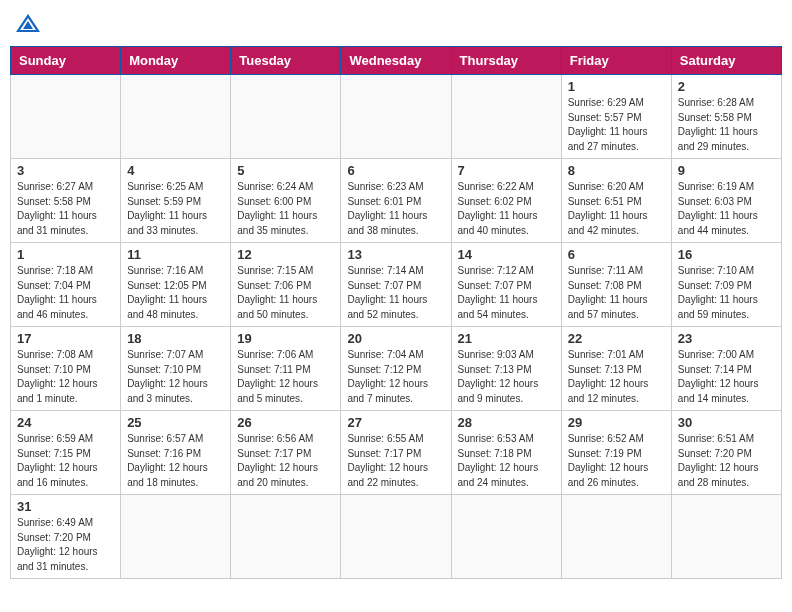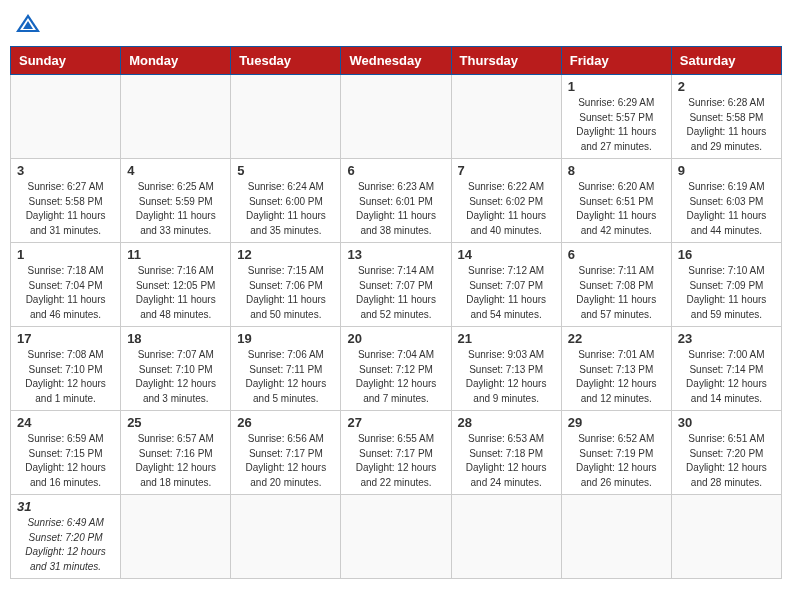--- a/index.html
+++ b/index.html
@@ -52,7 +52,7 @@
       border: 1px solid #ccc;
     }
     .calendar th {
-      background-color: #b91c1c;
+      background-color: #be185d;
       color: #fff;
       text-align: left;
       padding: 6px 8px;

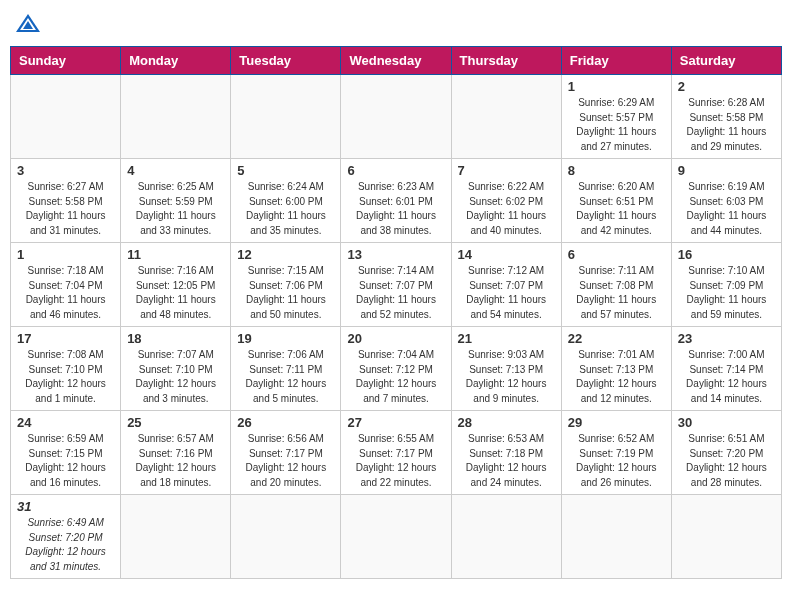--- a/index.html
+++ b/index.html
@@ -85,7 +85,6 @@
       font-size: 10px;
       color: #333;
       line-height: 1.45;
-      text-align: center;
     }
     .calendar tr:last-child td {
       border-bottom: 1px solid #ccc;

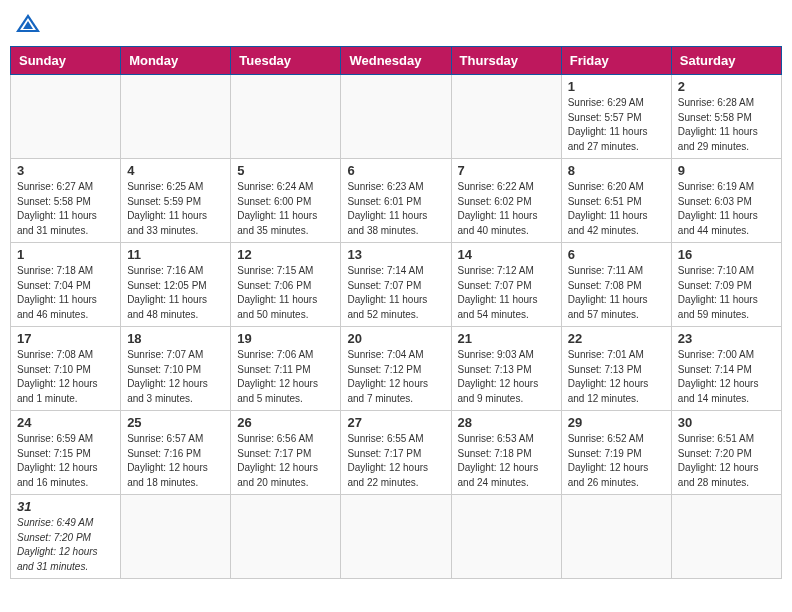--- a/index.html
+++ b/index.html
@@ -88,7 +88,6 @@
     }
     .calendar tr:last-child td {
       border-bottom: 1px solid #ccc;
-      font-style: italic;
     }
   </style>
 </head>

